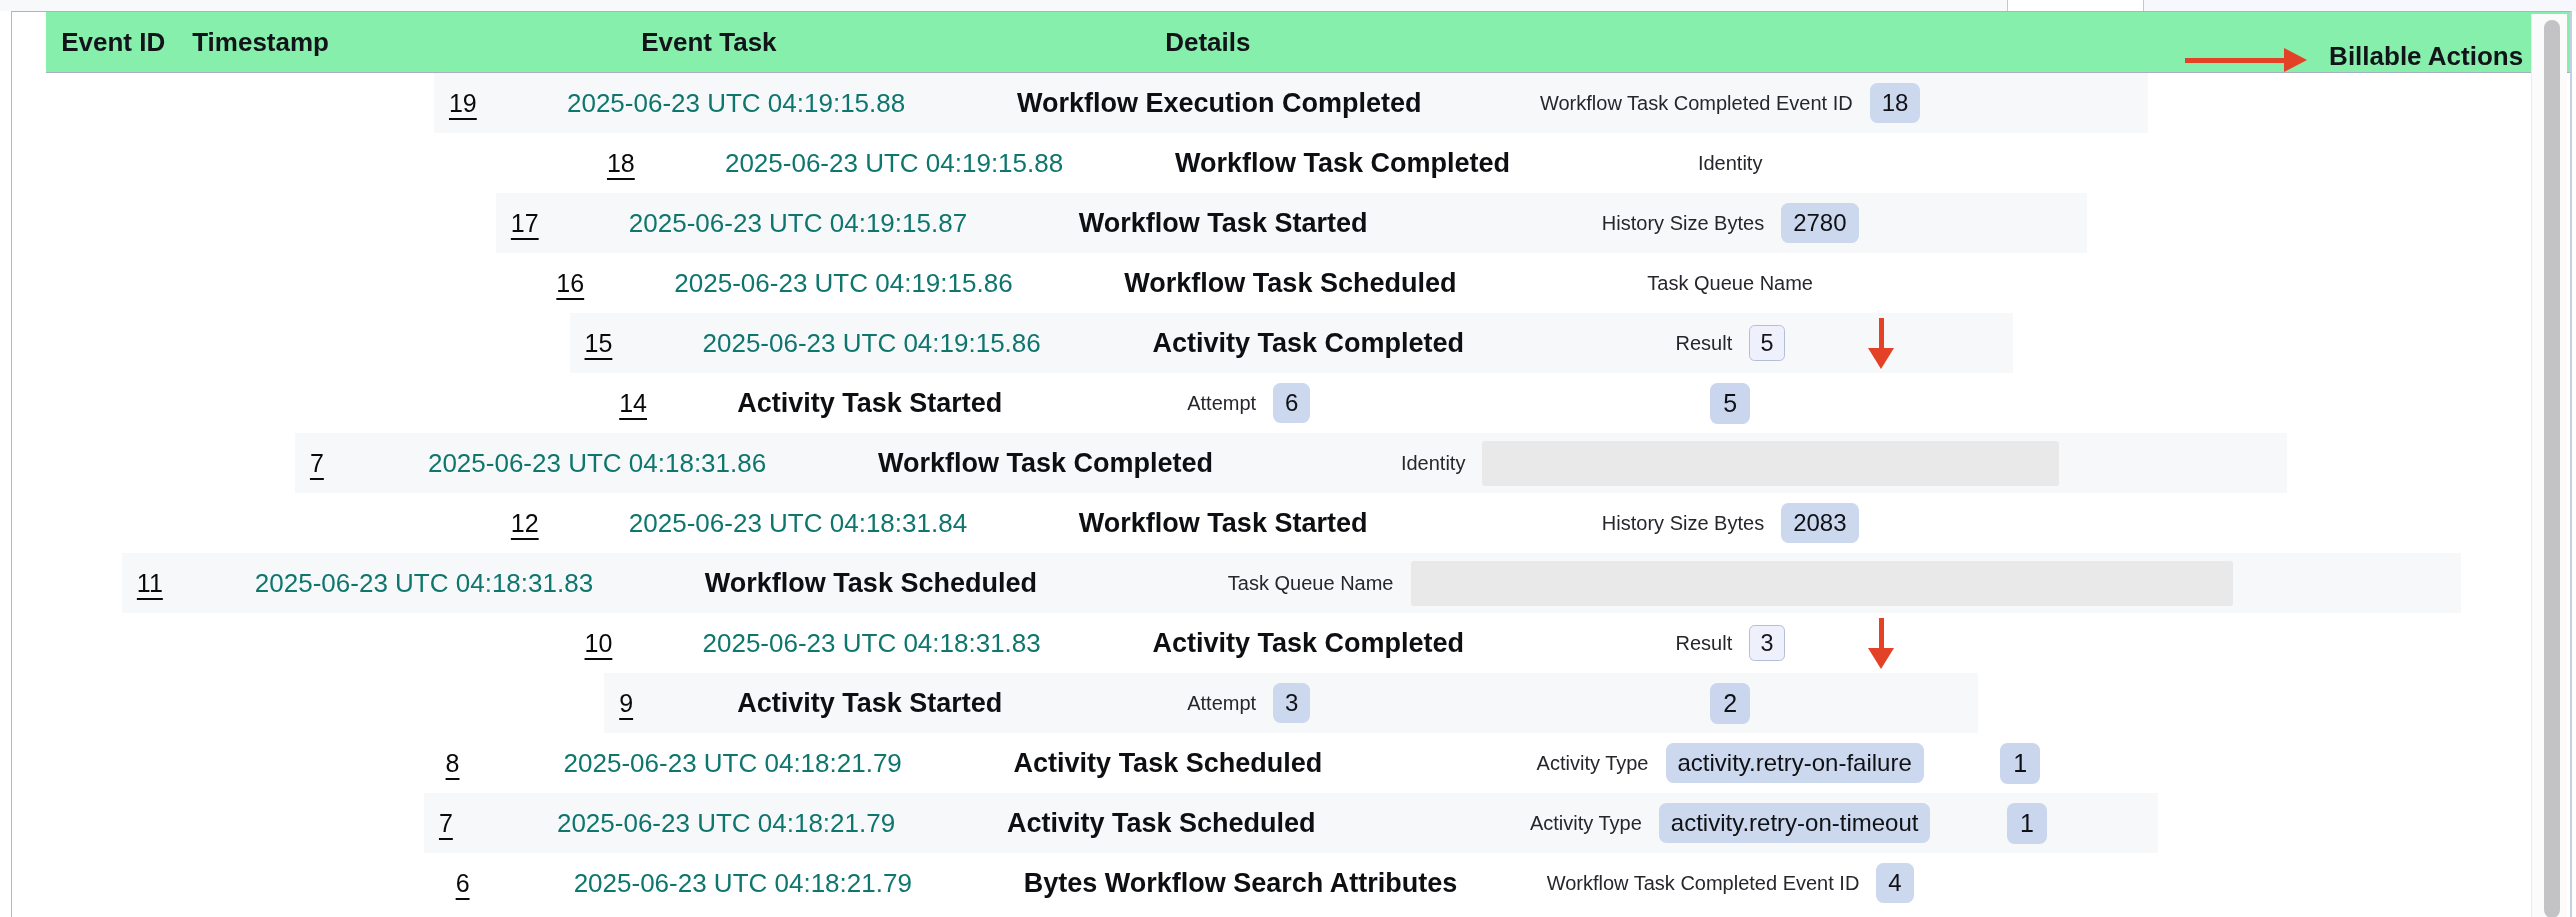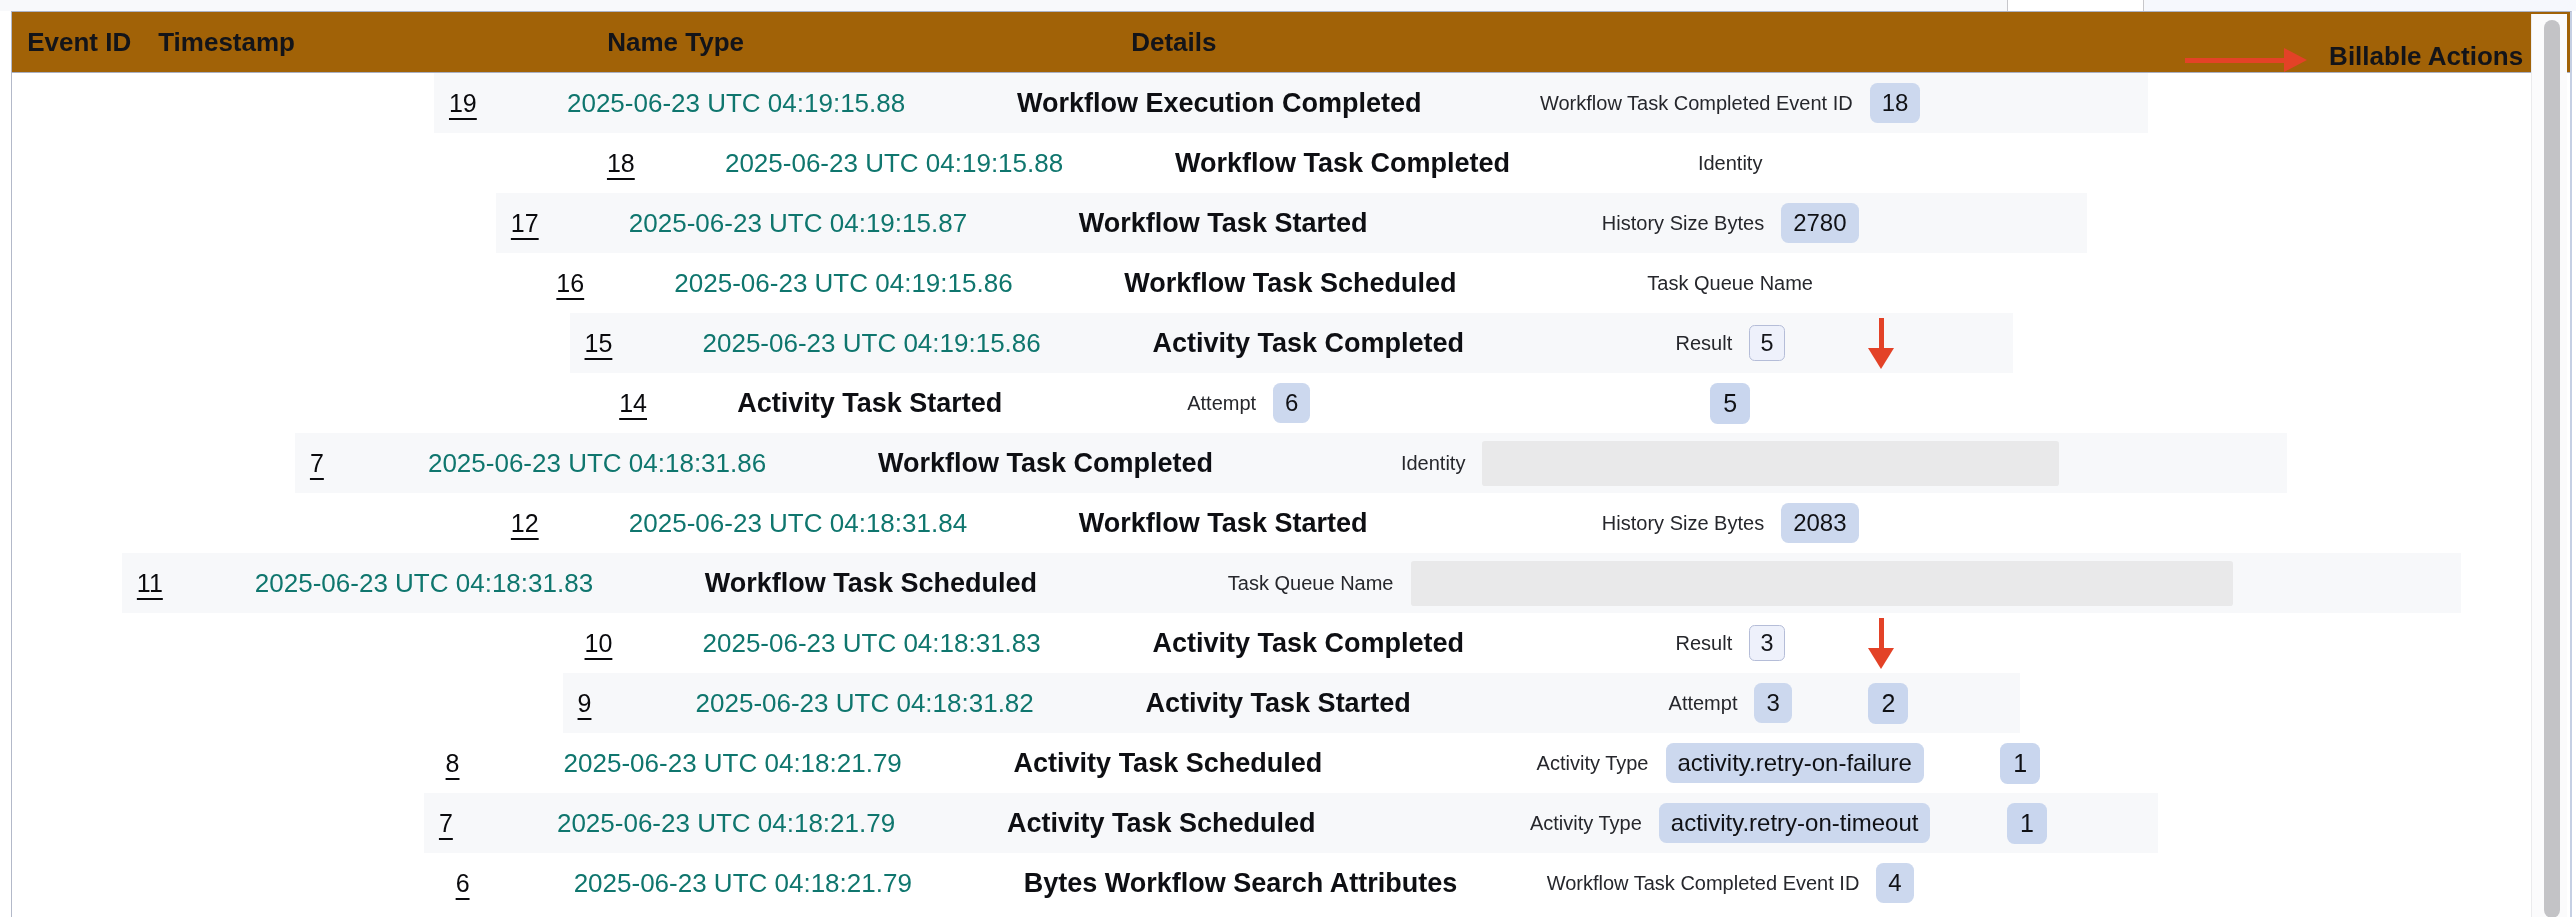--- a/index.html
+++ b/index.html
@@ -18,7 +18,7 @@
          border-right:2.8px solid #c5cfe3;overflow:hidden;}
 
   
-  .thead{position:relative;height:60px;background:#a16207;border-bottom:1.9px solid #a9afc1;}
+  .thead{position:relative;height:60px;background:#86efac;border-bottom:1.9px solid #a9afc1;margin-left:34px;}
   .hlabel{position:absolute;top:50%;transform:translateY(-50%);
           font-size:26px;font-weight:600;color:#131419;white-space:nowrap;}
   .h-billable{position:absolute;right:47px;top:0;bottom:0;display:flex;align-items:flex-end;gap:22.4px;}

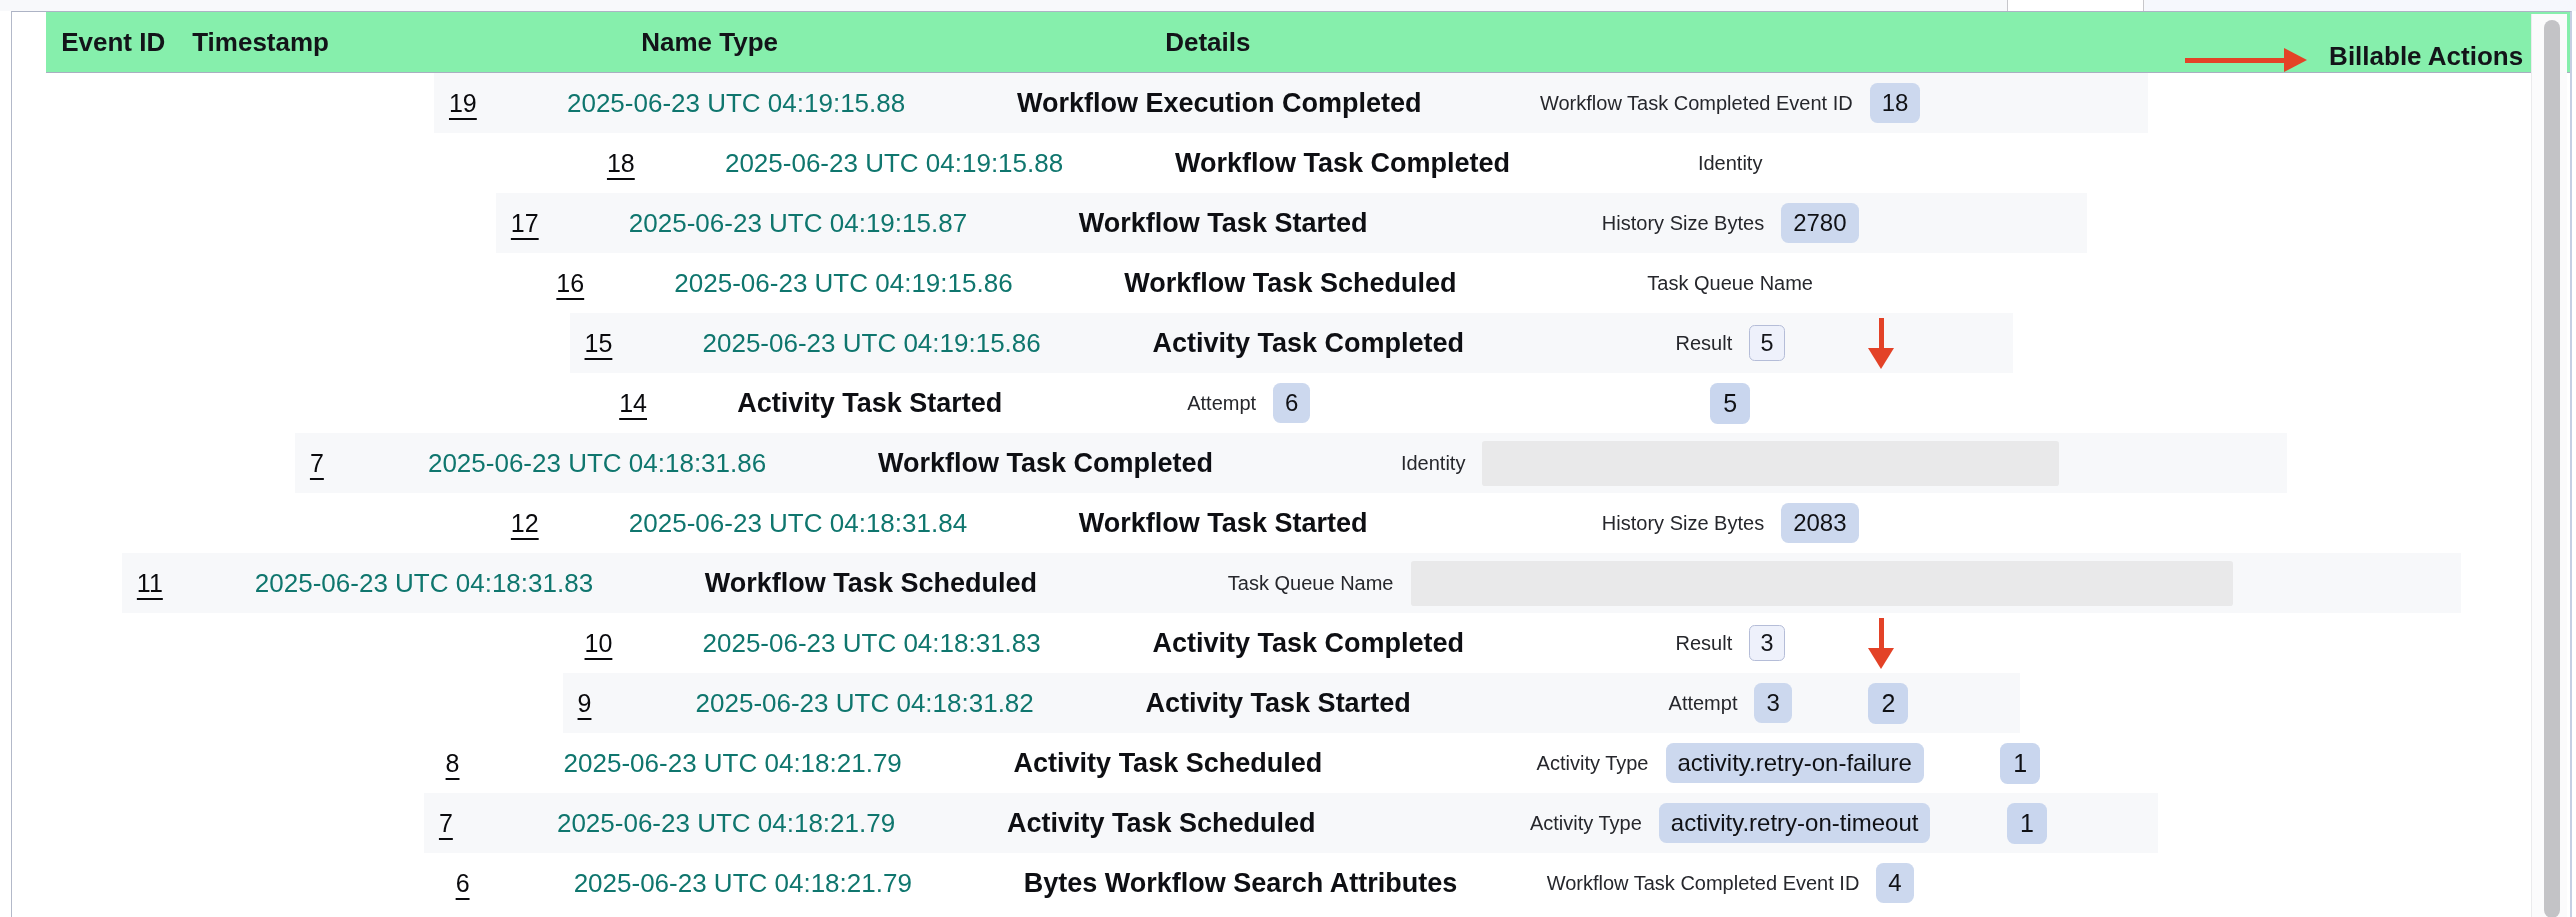--- a/index.html
+++ b/index.html
@@ -80,7 +80,7 @@
   <div class="thead">
     <span class="hlabel" style="left:15px">Event ID</span>
     <span class="hlabel" style="left:146px">Timestamp</span>
-    <span class="hlabel" style="left:595px">Name Type</span>
+    <span class="hlabel" style="left:595px">Event Task</span>
     <span class="hlabel" style="left:1119px">Details</span>
     <div class="h-billable">
       <span class="arrow-right">

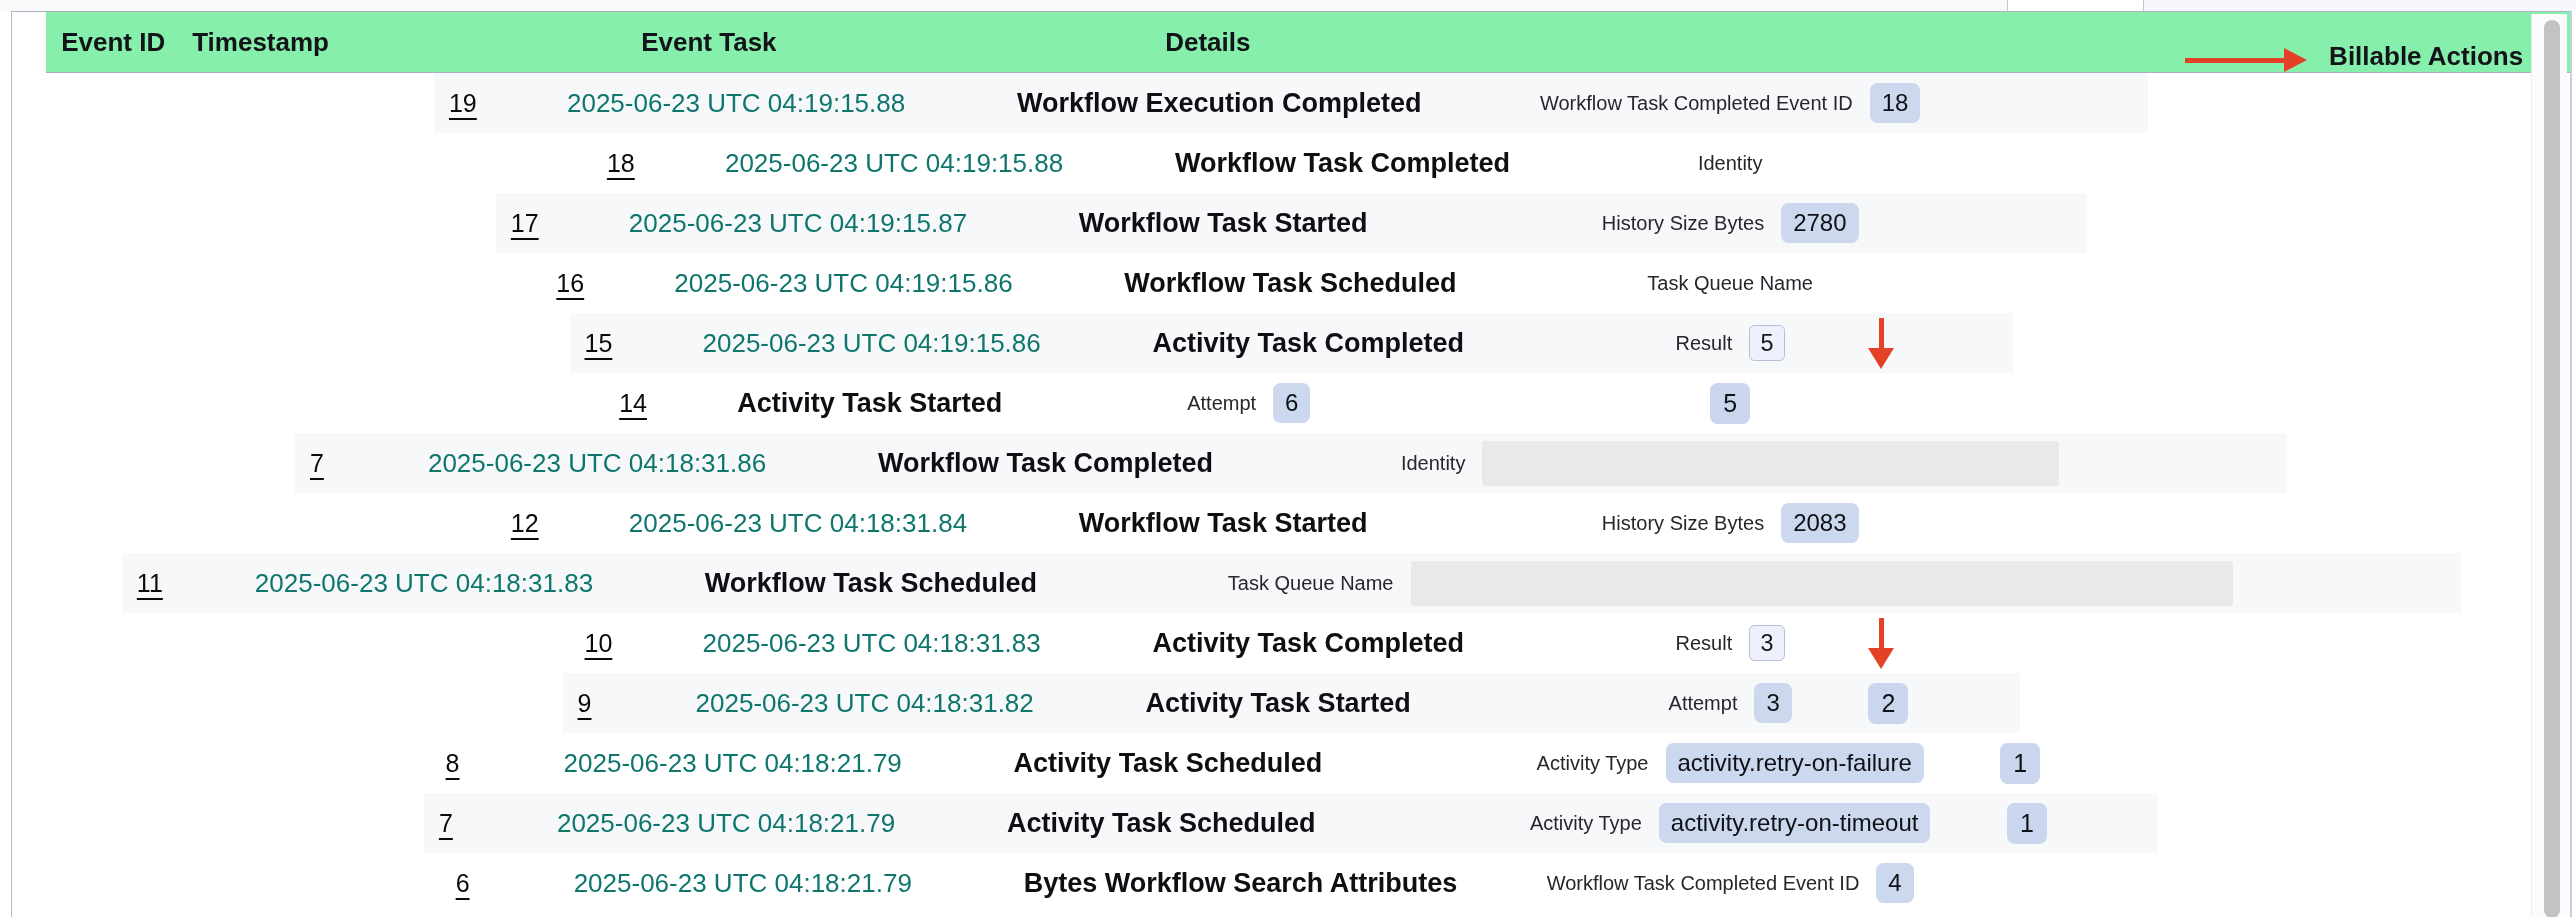--- a/index.html
+++ b/index.html
@@ -235,7 +235,6 @@
         <div class="cell id">
           <a>9</a>
         </div>
-        <div class="cell ts">2025-06-23 UTC 04:18:31.82</div>
         <div class="cell type">Activity Task Started</div>
         <div class="cell details">
           <span class="dlabel">Attempt</span>

